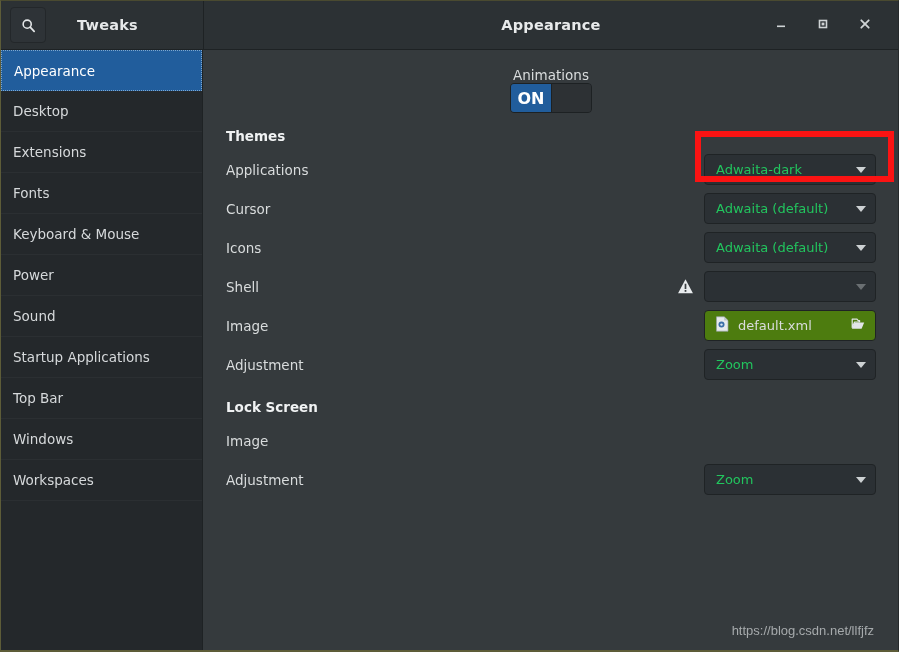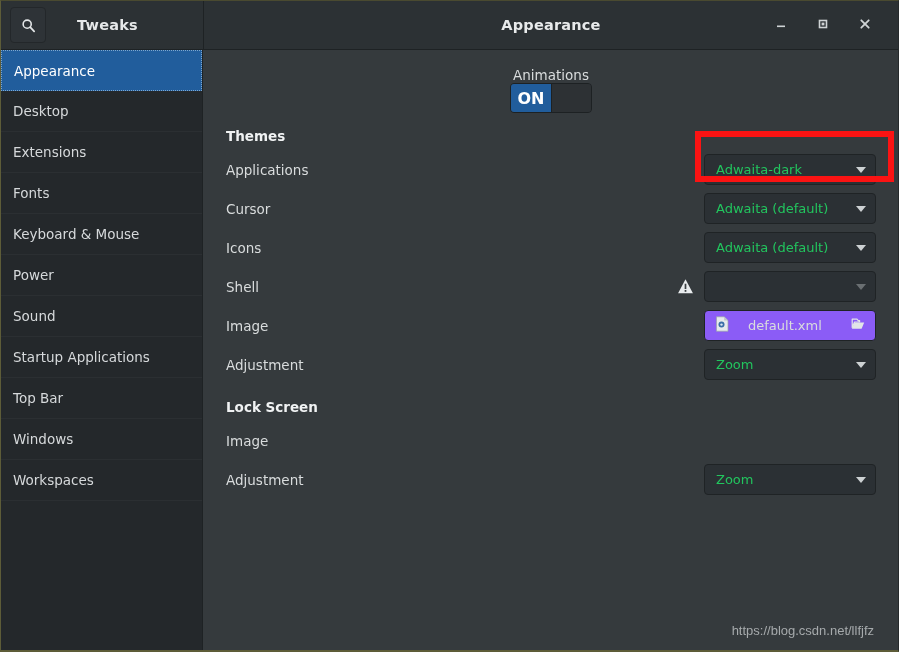--- a/index.html
+++ b/index.html
@@ -217,7 +217,7 @@
     height: 31px;
     border-radius: 4px;
     border: 1px solid #1f2325;
-    background: #8b5cf6;
+    background: #4d7c0f;
     display: flex;
     align-items: center;
     padding: 0 9px 0 10px;
@@ -225,7 +225,7 @@
     color: #d9dcdd;
     font-size: 13px;
     cursor: pointer;
-    gap: 18px;
+    gap: 8px;
   }
   .filebtn .fname { flex: 1; white-space: nowrap; overflow: hidden; }
 

